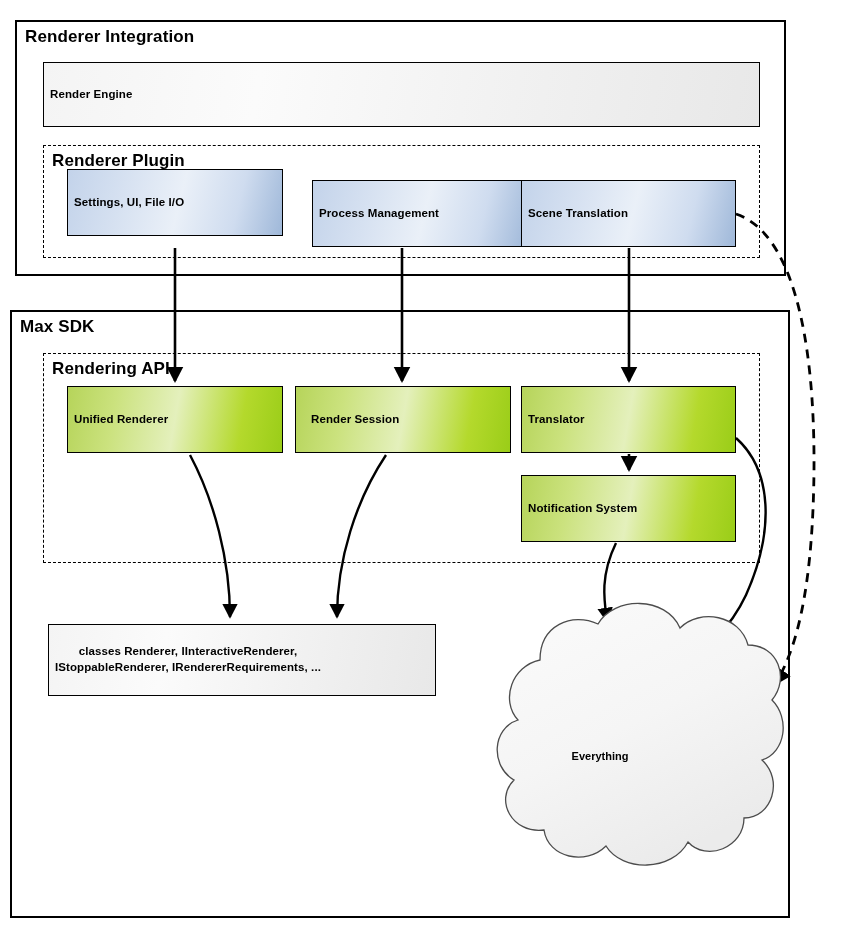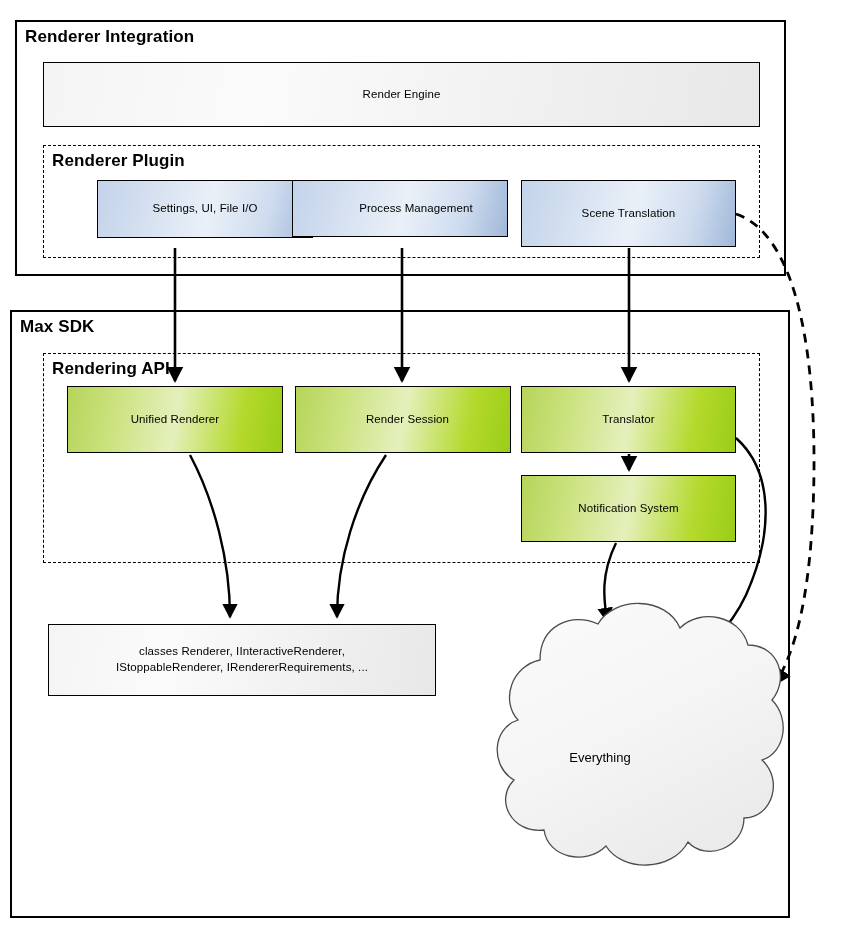--- a/index.html
+++ b/index.html
@@ -57,10 +57,9 @@
     border: 1.4px solid #000000;
     display: flex;
     align-items: center;
-    justify-content: center;
     text-align: center;
     font-size: 11.5px;
-    font-weight: normal;
+    font-weight: bold;
     color: #000000;
     line-height: 1.35;
     letter-spacing: 0.1px;

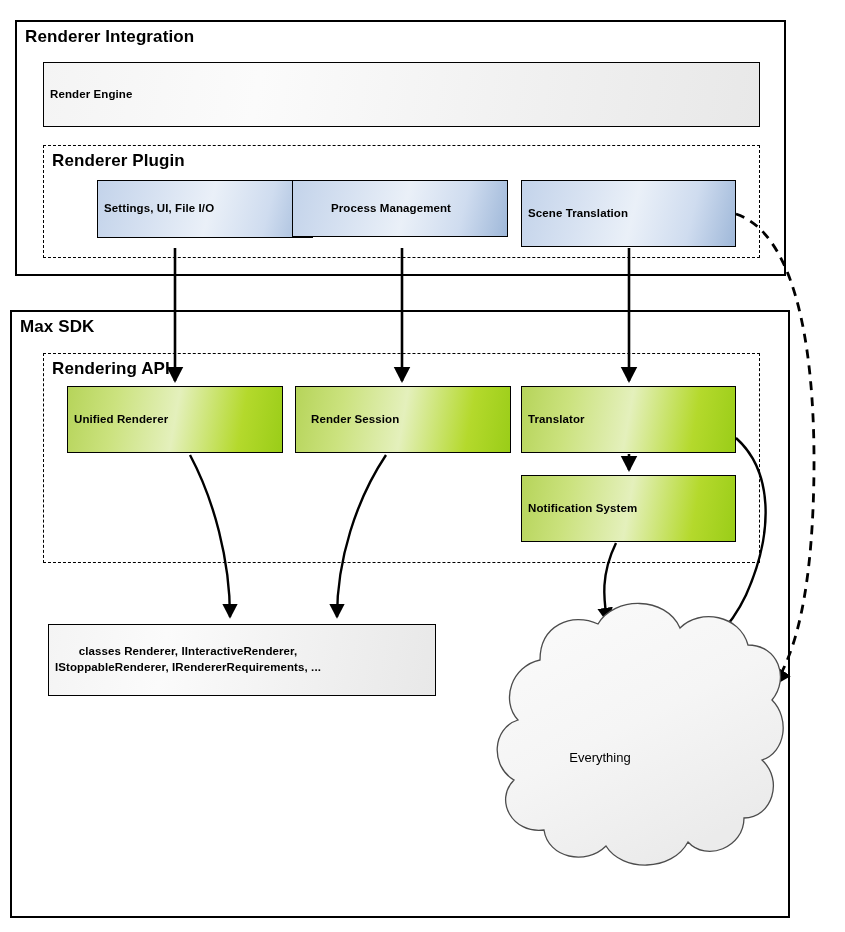--- a/index.html
+++ b/index.html
@@ -165,7 +165,7 @@
     <span class="lbl">Render Engine</span>
   </div>
 
-  <div class="node blue" style="left:67px; top:180px; width:216px; height:58px;margin-left:30px;">
+  <div class="node blue" style="left:67px; top:169px; width:216px; height:67px;">
     <span class="lbl">Settings, UI, File I/O</span>
   </div>
 

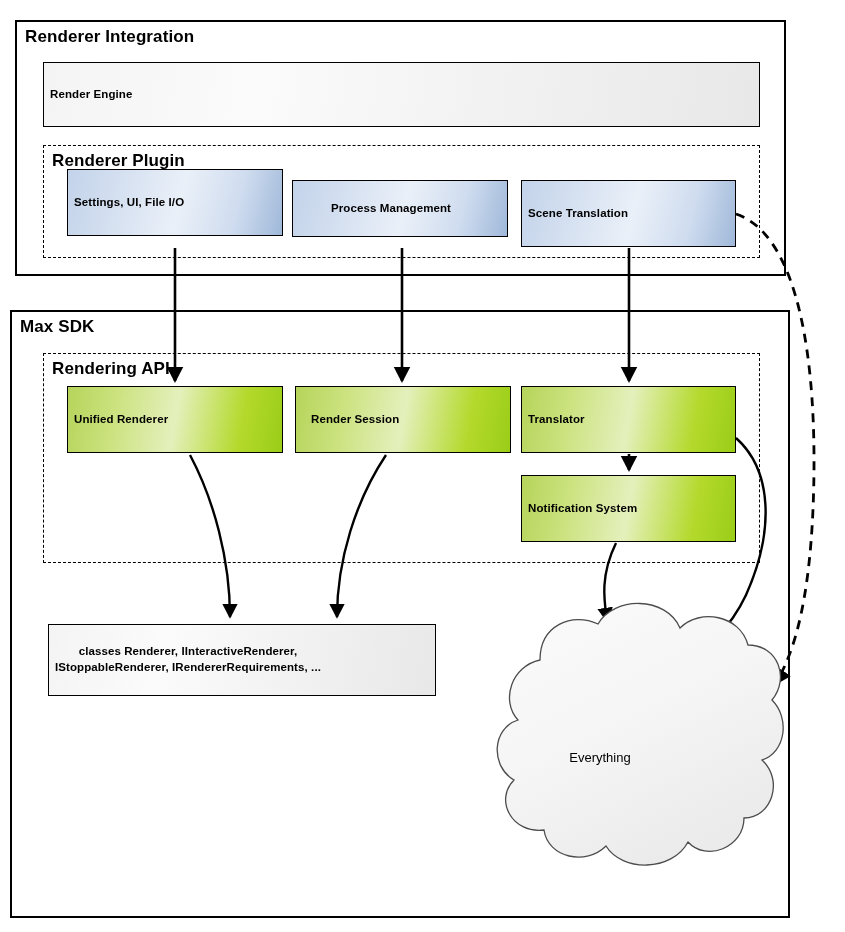--- a/index.html
+++ b/index.html
@@ -169,7 +169,7 @@
     <span class="lbl">Settings, UI, File I/O</span>
   </div>
 
-  <div class="node blue" style="left:292px; top:180px; width:216px; height:57px;padding-left:32px;">
+  <div class="node blue" style="left:312px; top:180px; width:216px; height:67px;">
     <span class="lbl">Process Management</span>
   </div>
 

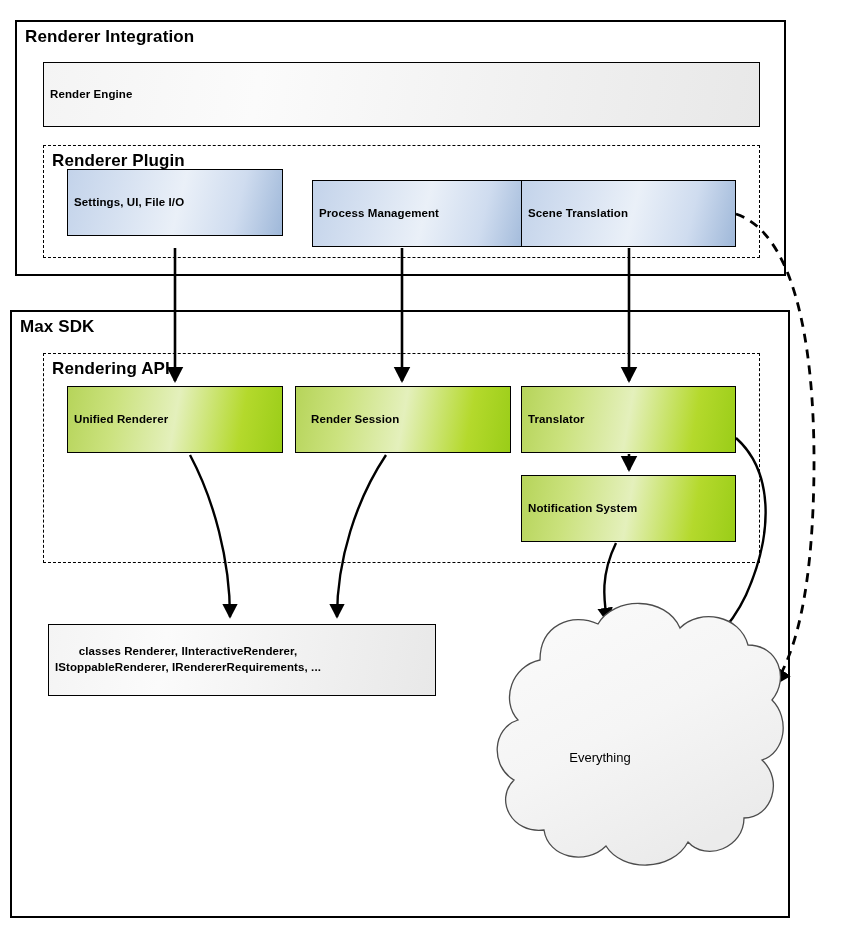--- a/index.html
+++ b/index.html
@@ -77,8 +77,8 @@
   }
   #cloud-label {
     position: absolute;
-    font-size: 13px;
-    font-weight: normal;
+    font-size: 11px;
+    font-weight: bold;
     color: #000000;
     white-space: nowrap;
   }

